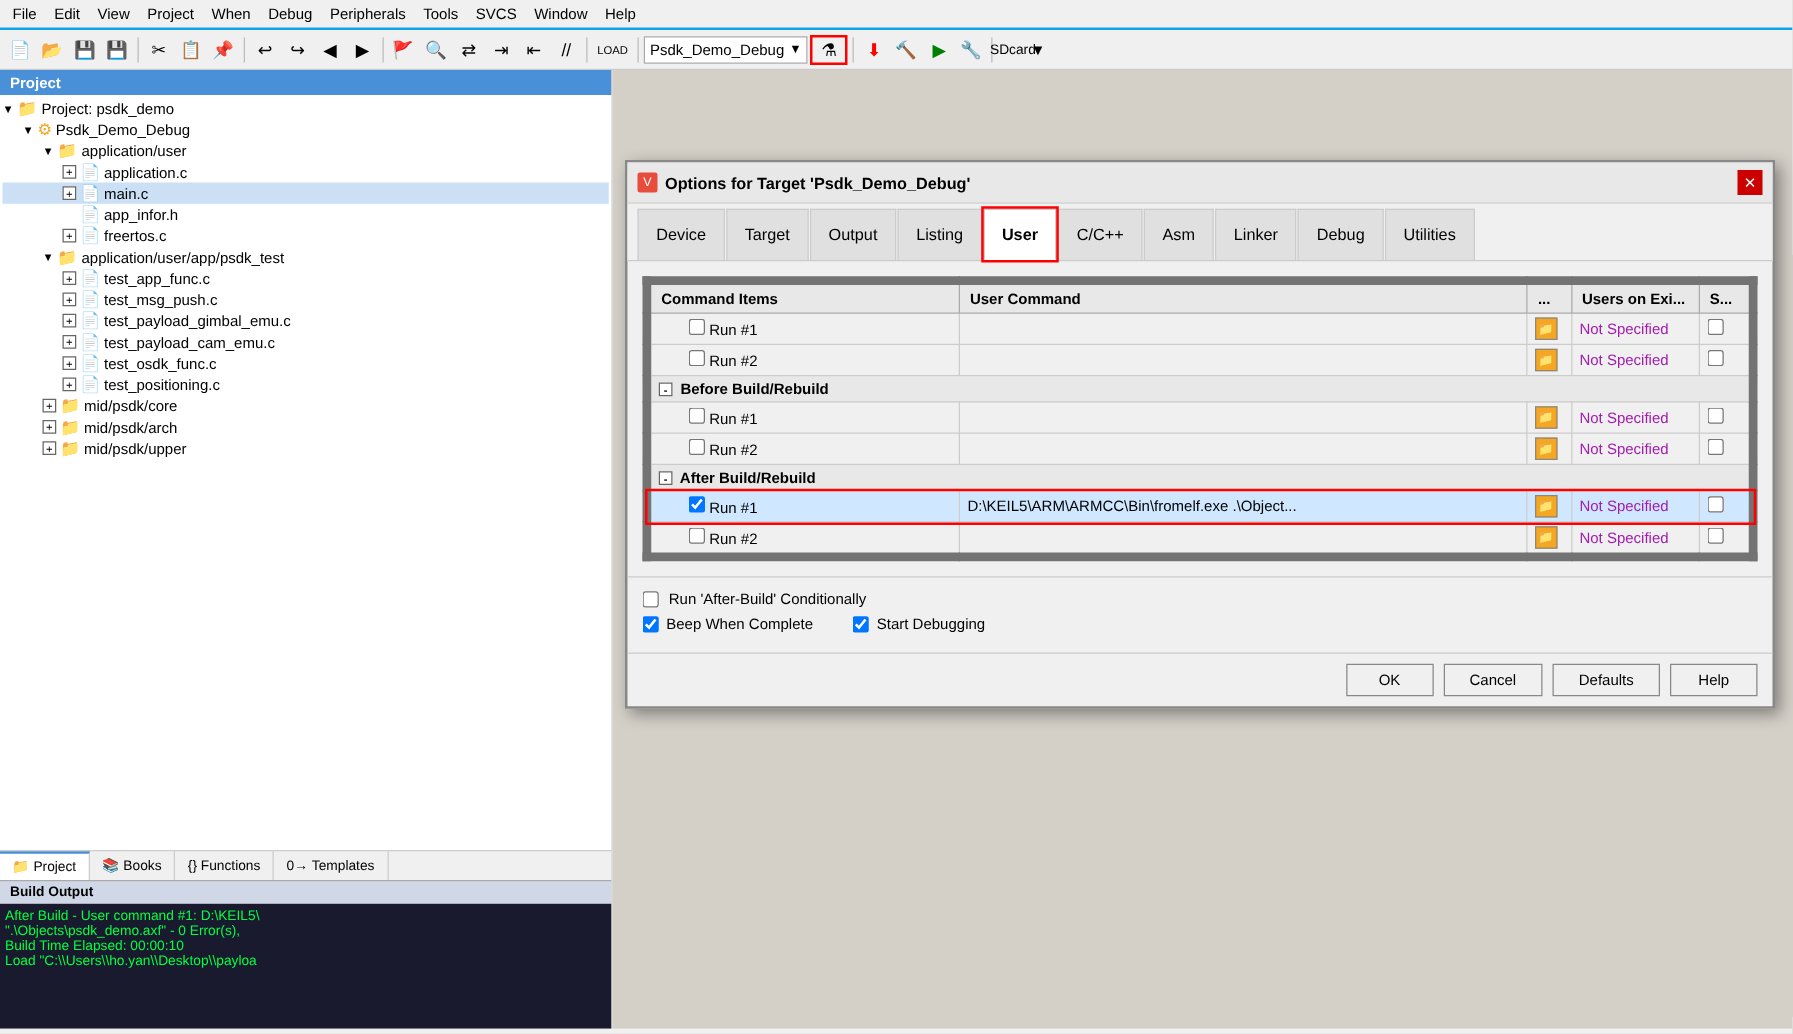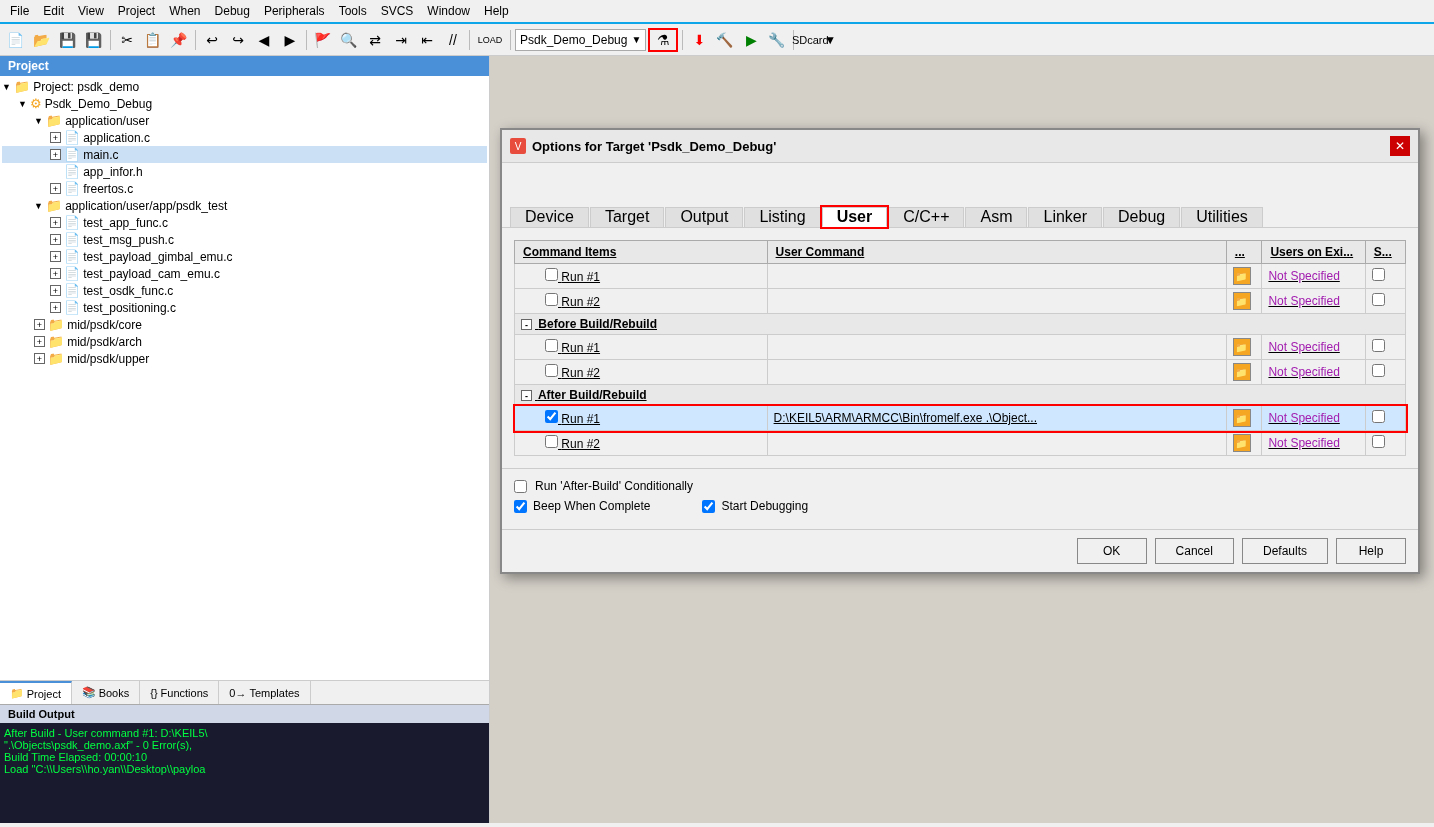--- a/index.html
+++ b/index.html
@@ -53,7 +53,7 @@
 
     
     .dialog-tabs { display: flex; background: #f0f0f0; border-bottom: 1px solid #ccc; padding: 4px 8px 0 8px; gap: 0; }
-    .dialog-tab { padding: 0 14px; font-size: 16px; cursor: pointer; border: 1px solid #ccc; border-bottom: none; background: #e0e0e0; margin-right: 1px; margin-top: 40px; }
+    .dialog-tab { padding: 12px 14px; font-size: 13px; cursor: pointer; border: 1px solid #ccc; border-bottom: none; background: #e0e0e0; margin-right: 1px; }
     .dialog-tab.active { background: white; border-bottom: 1px solid white; position: relative; z-index: 1; font-weight: bold; outline: 2px solid red; }
 
     

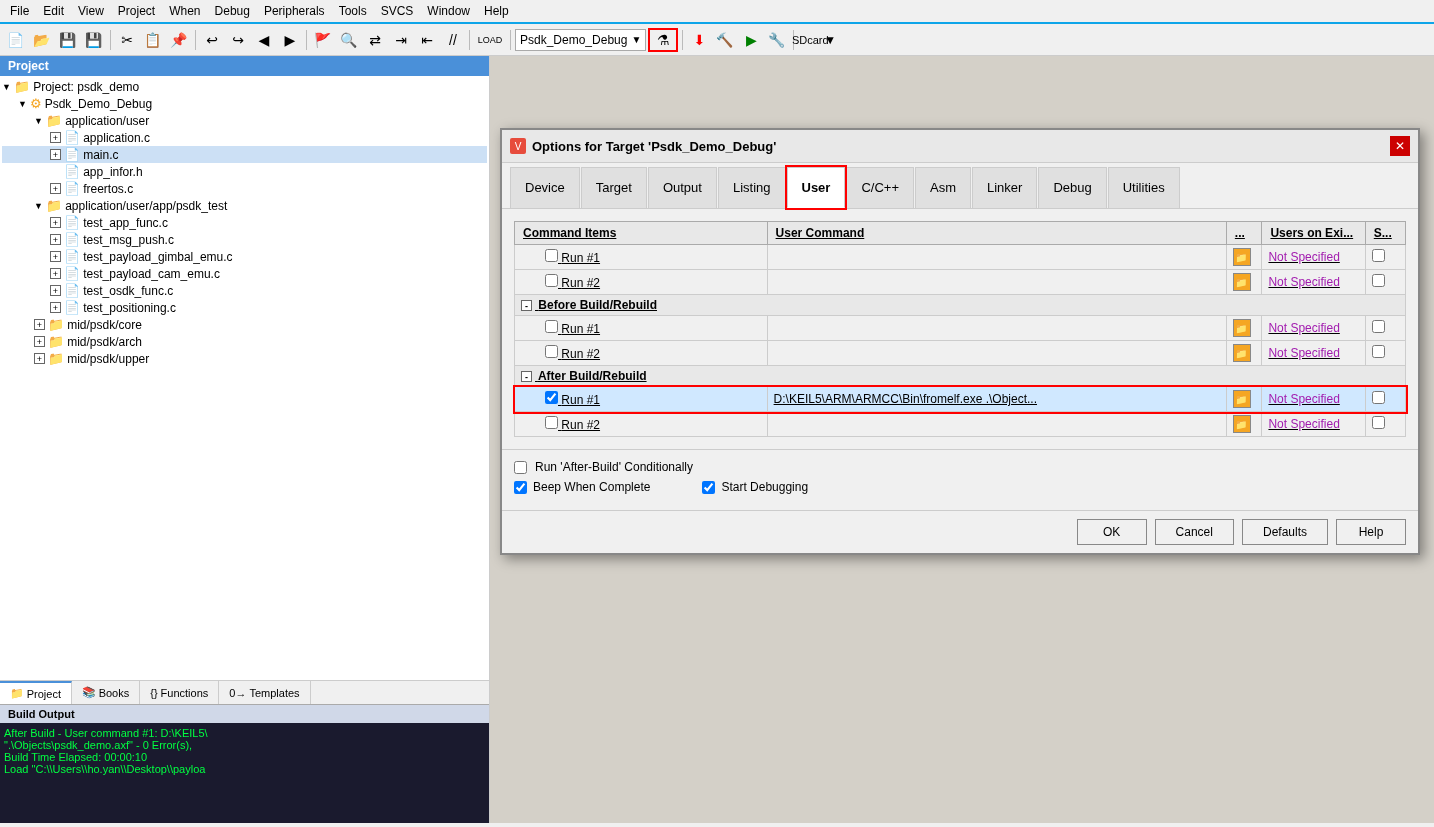--- a/index.html
+++ b/index.html
@@ -60,7 +60,7 @@
     .dialog-content { padding: 12px; }
 
     
-    .cmd-table { width: 100%; border-collapse: collapse; font-size: 12px; border: 1px solid #737373; text-decoration: underline; }
+    .cmd-table { width: 100%; border-collapse: collapse; font-size: 12px; border: 7px solid #737373; }
     .cmd-table th { background: #e8e8e8; border: 1px solid #aaa; padding: 4px 8px; text-align: left; font-weight: bold; }
     .cmd-table td { border: 1px solid #ccc; padding: 3px 6px; vertical-align: middle; }
     .cmd-table .section-row { background: #e8e8e8; font-weight: bold; }

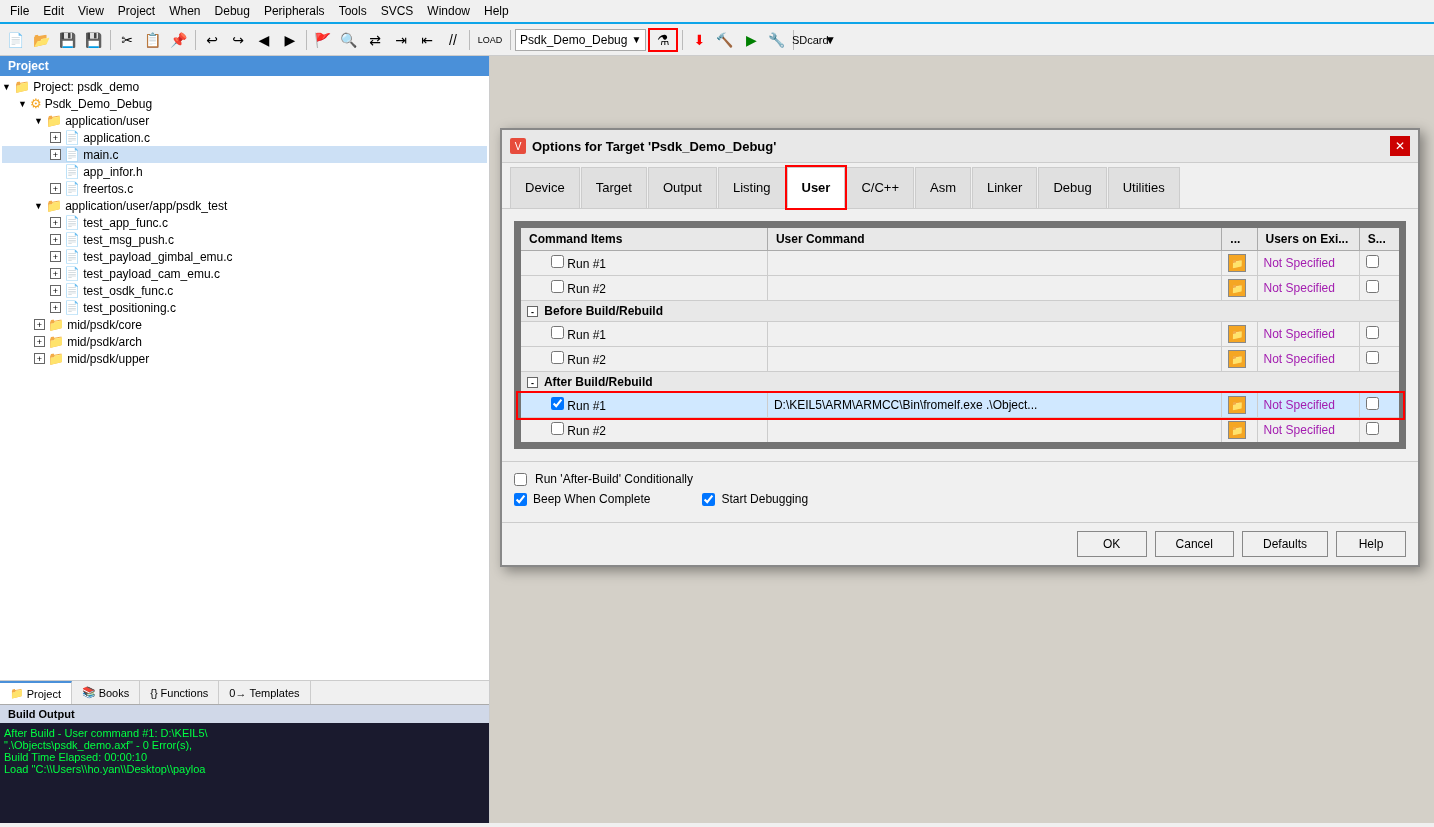--- a/index.html
+++ b/index.html
@@ -383,7 +383,7 @@
         <input type="checkbox" class="option-check" style="">
         <span>Run 'After-Build' Conditionally</span>
       </div>
-      <div class="option-row" style="display:flex;gap:52px;">
+      <div class="option-row" style="display:flex;gap:32px;">
         <div style="display:flex;align-items:center;gap:6px;">
           <input type="checkbox" class="option-check" checked="" style="">
           <span>Beep When Complete</span>

